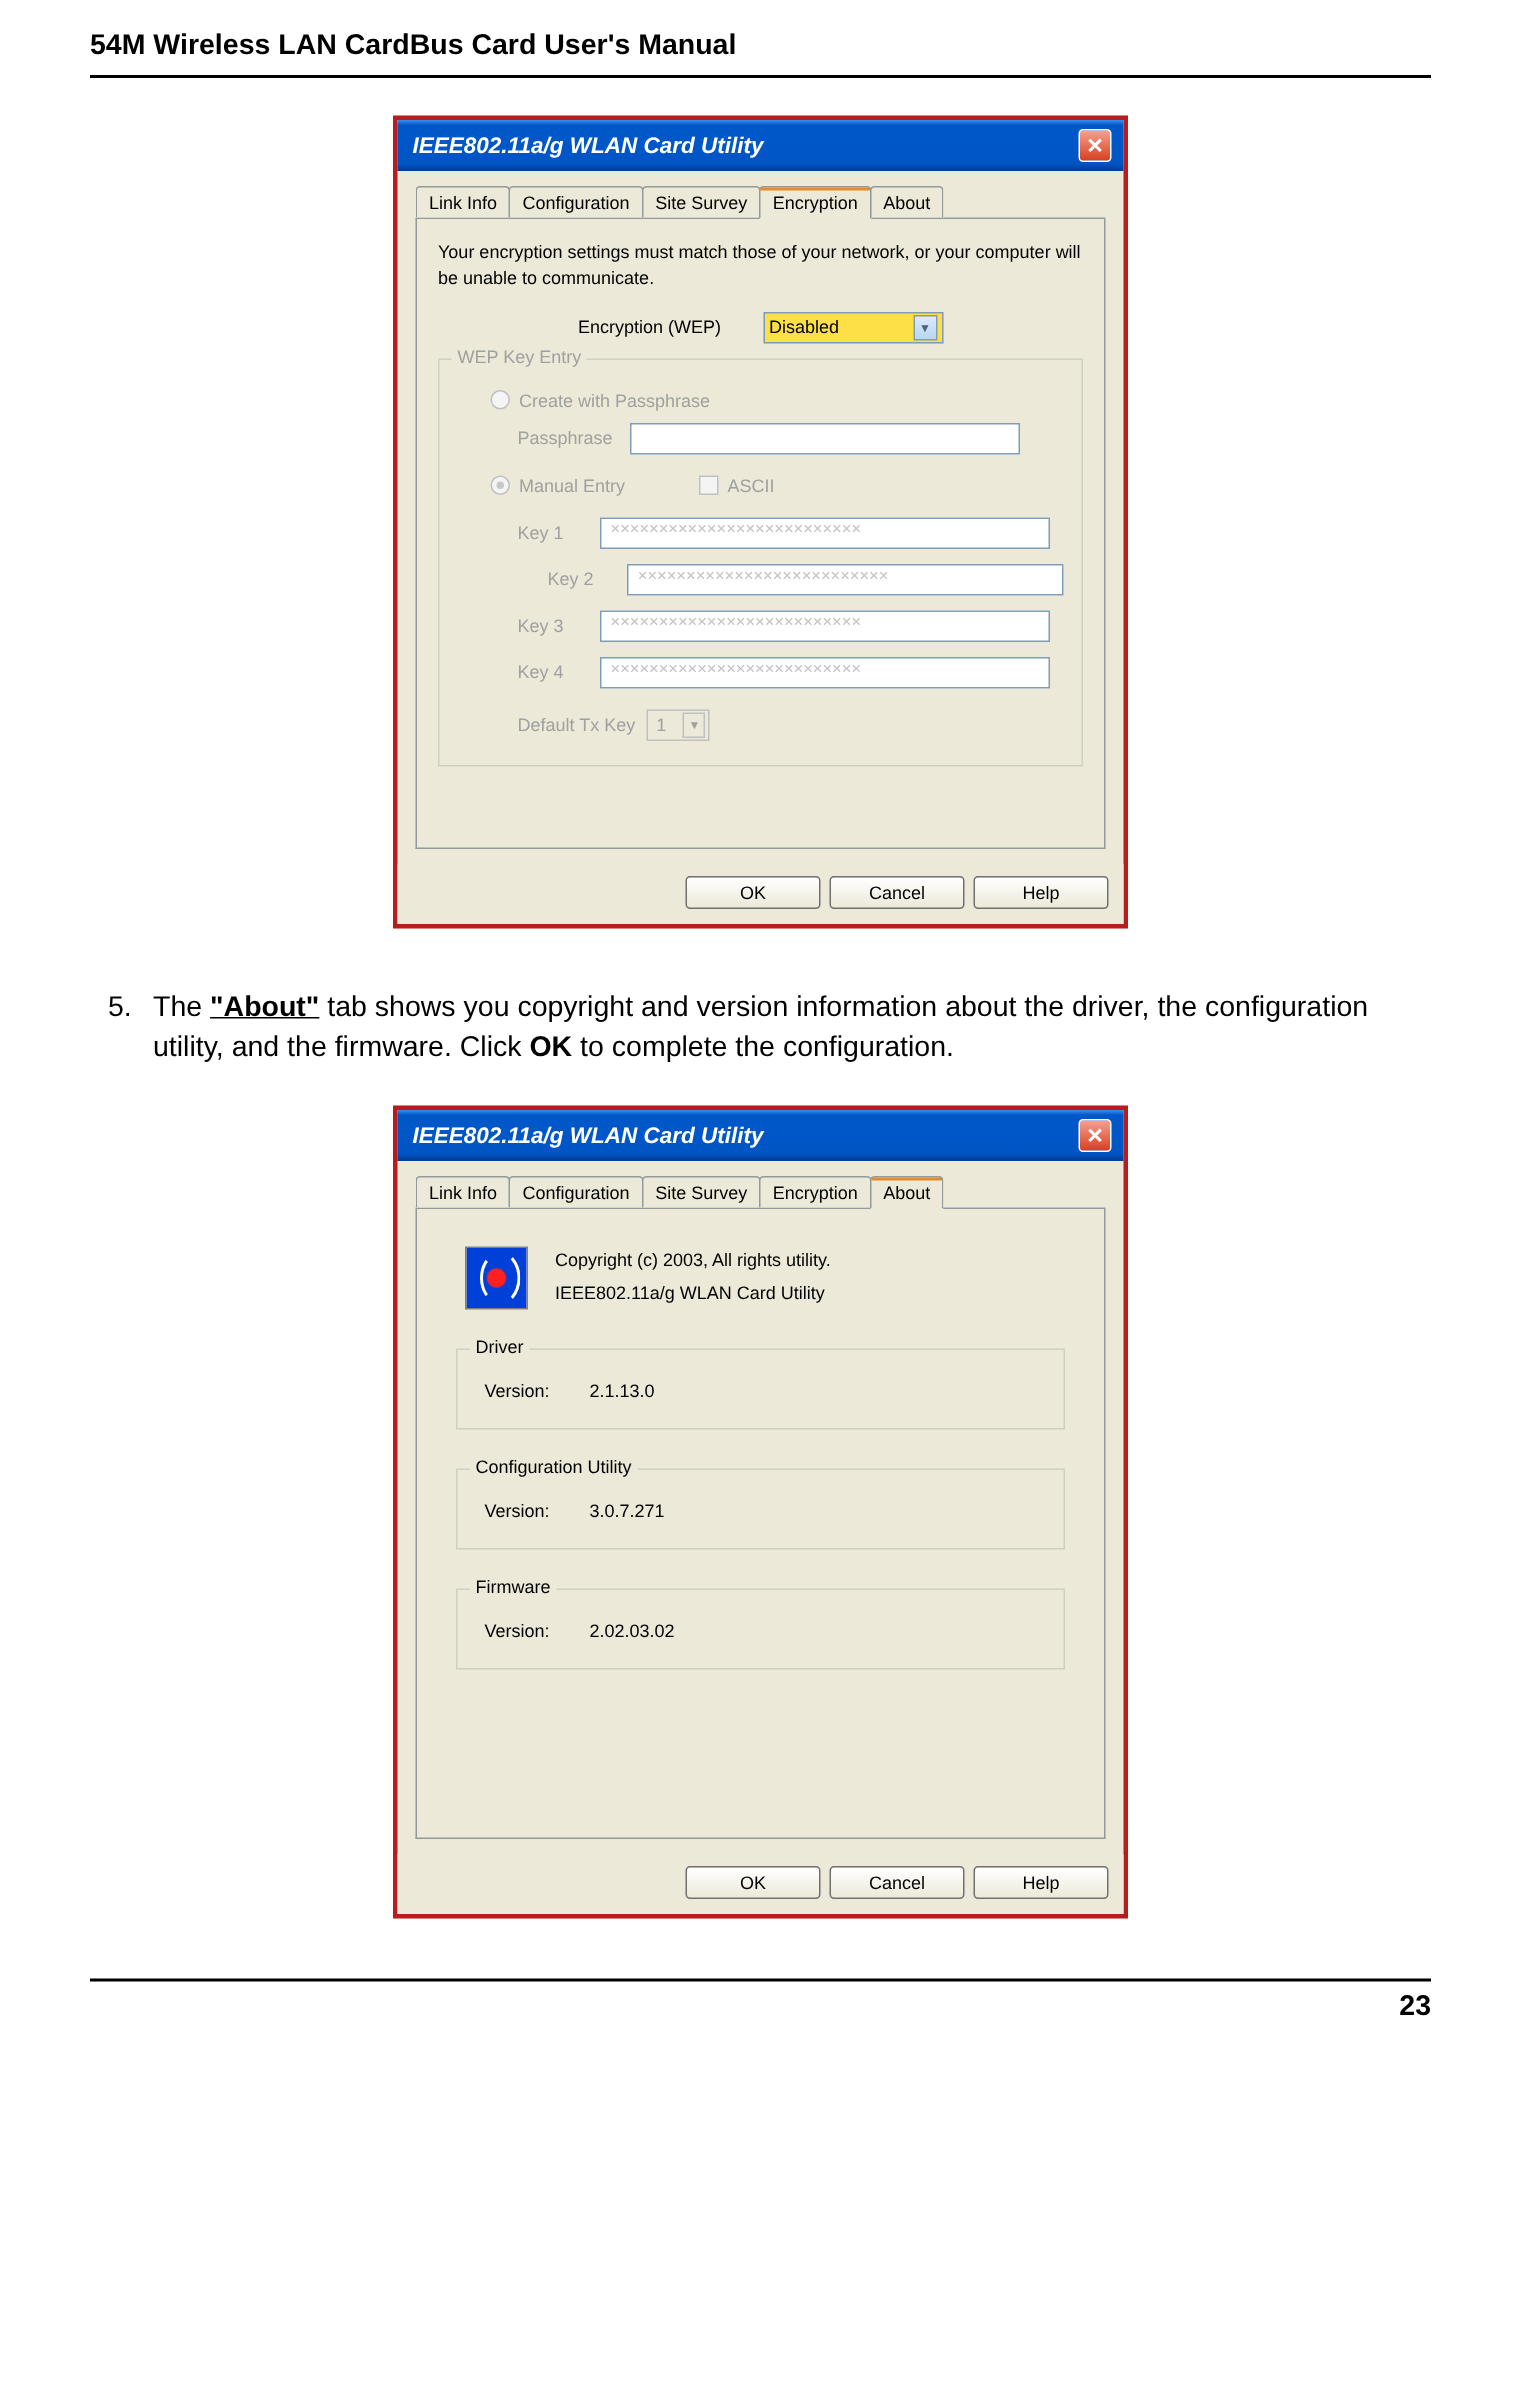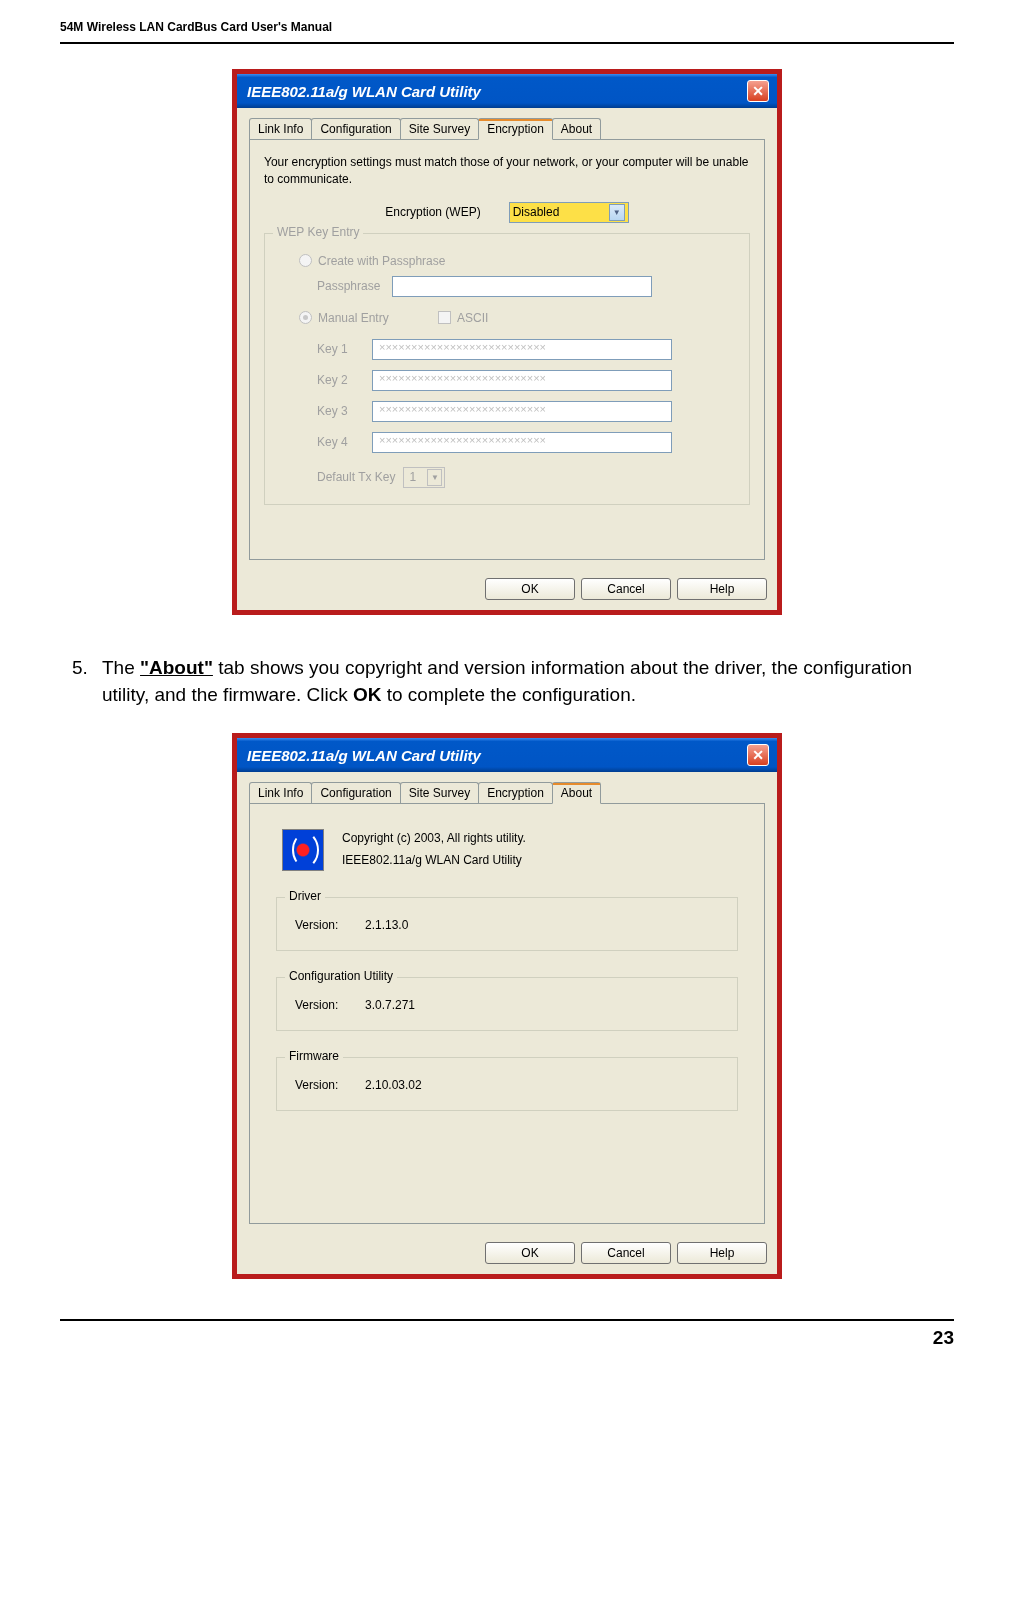--- a/index.html
+++ b/index.html
@@ -12,7 +12,7 @@
     }
     .header-title {
       font-weight: bold;
-      font-size: 12px;
+      font-size: 19px;
       border-bottom: 2.5px solid #000;
       padding-bottom: 8px;
       margin-bottom: 25px;

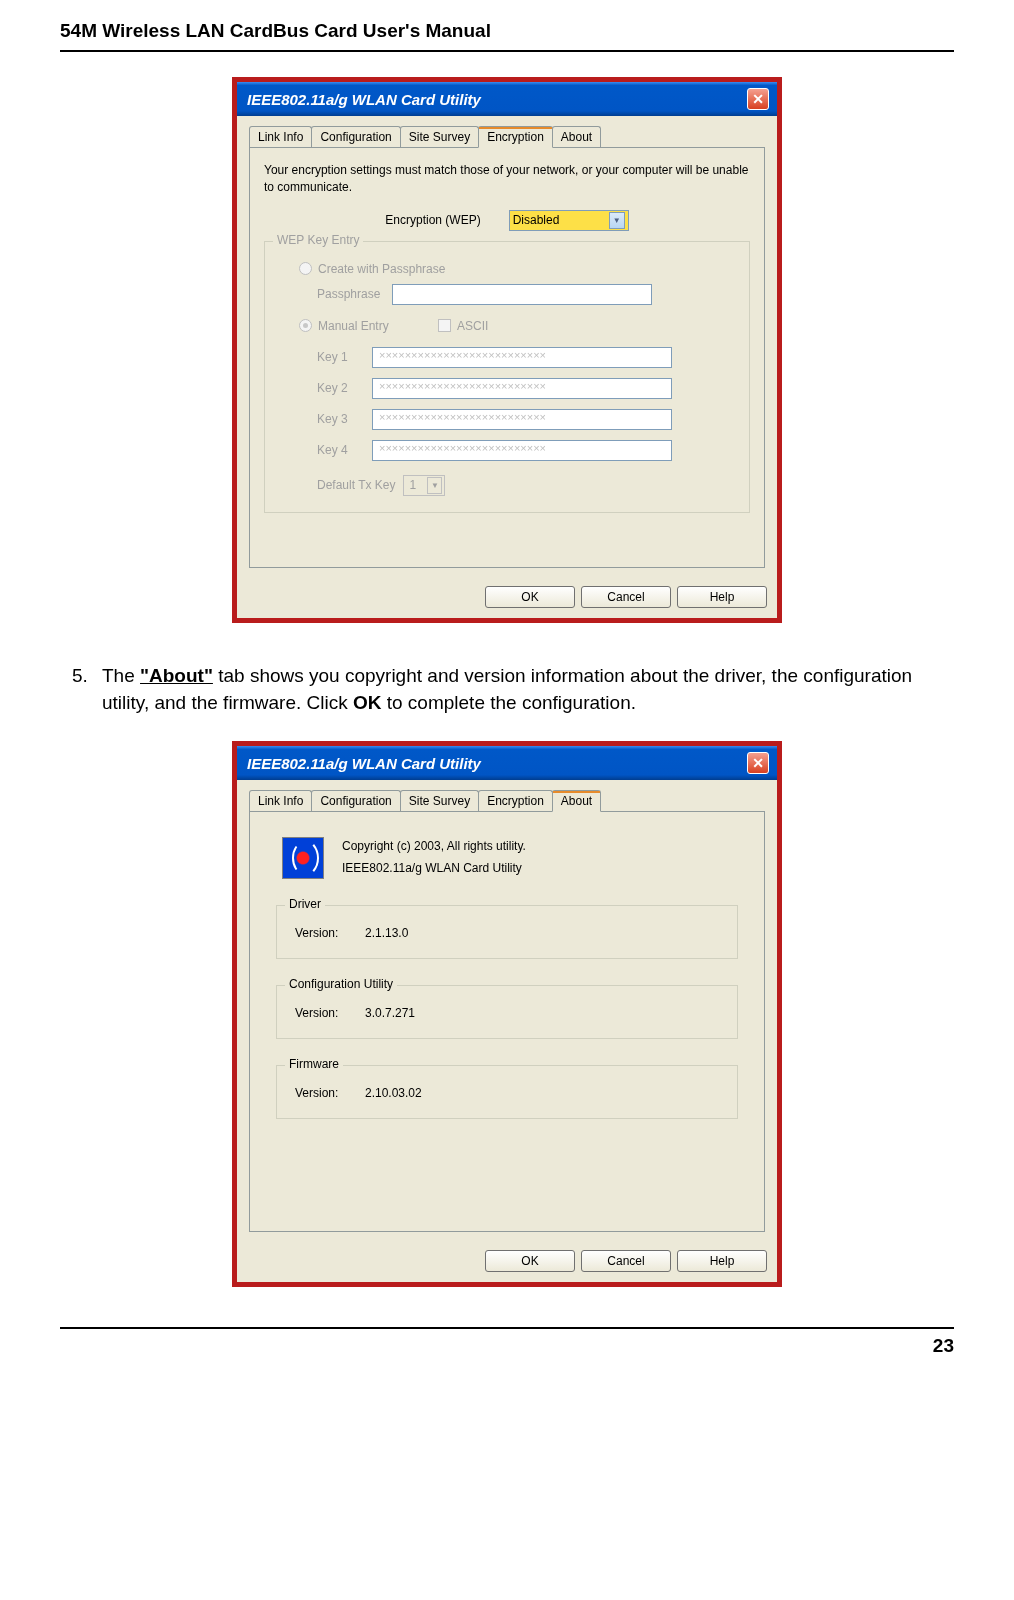--- a/index.html
+++ b/index.html
@@ -23,8 +23,8 @@
       margin: 10px 0 40px 0;
     }
     .dialog {
-      width: 550px;
-      border: 5px solid #b91c1c;
+      width: 490px;
+      border: 3px solid #b91c1c;
       background: #ece9d8;
       font-family: Tahoma, sans-serif;
       font-size: 12px;

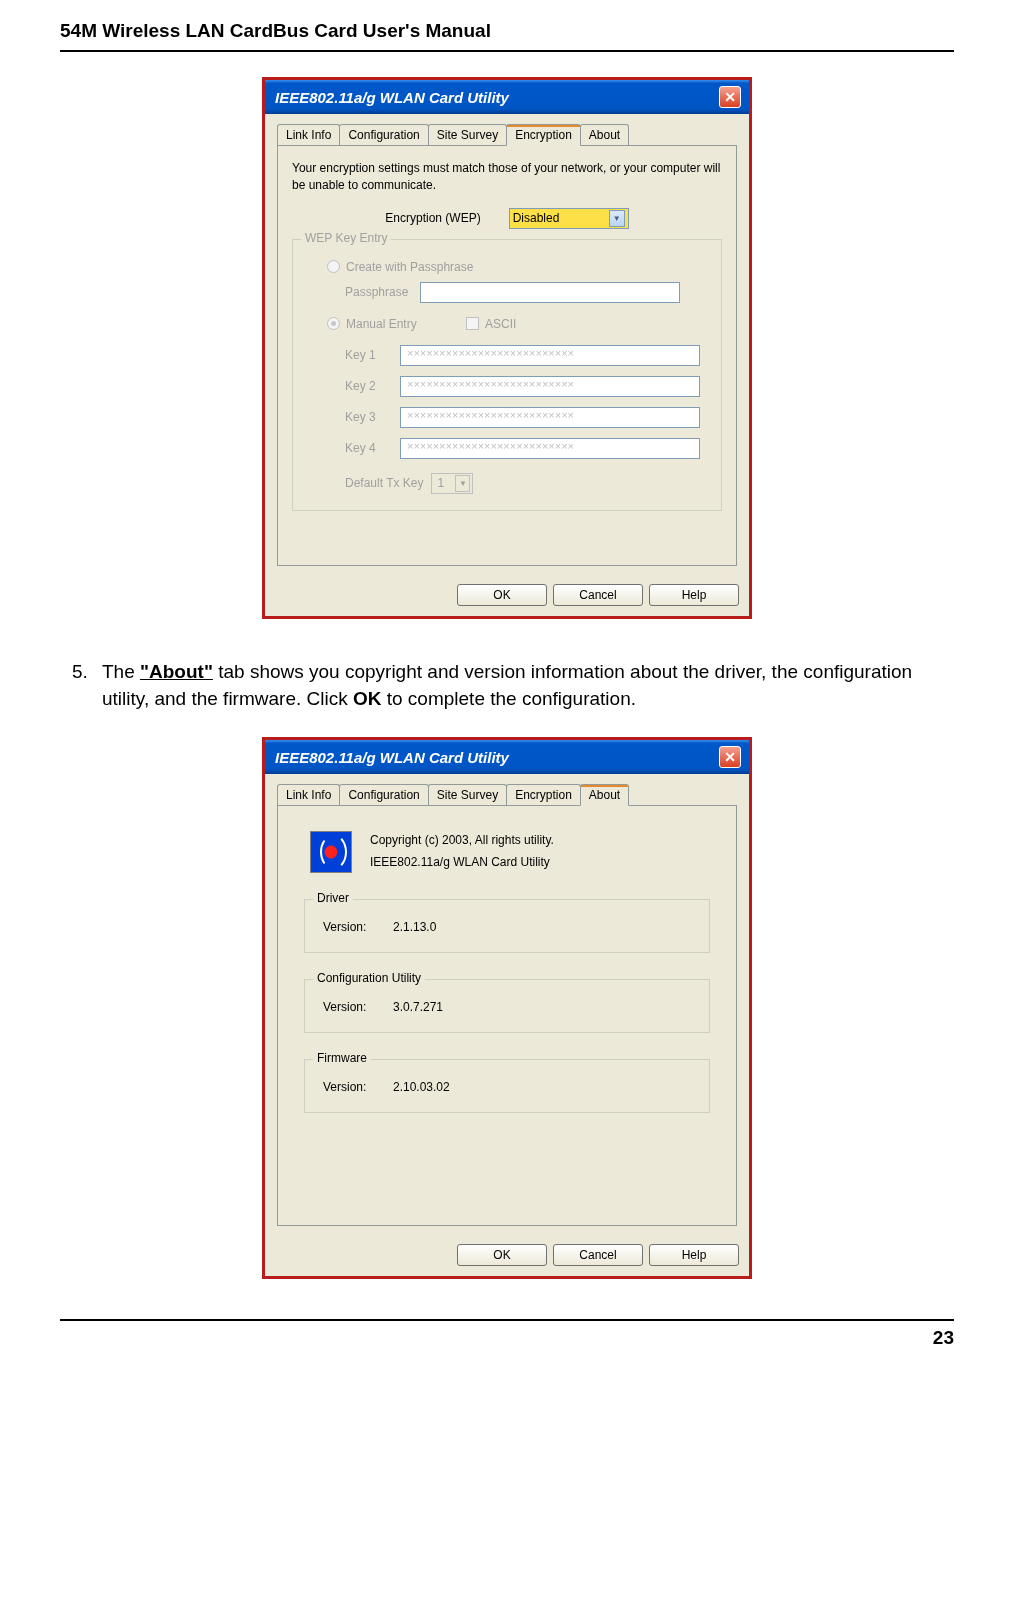--- a/index.html
+++ b/index.html
@@ -292,7 +292,7 @@
             <span class="label disabled-text" style="width:55px;">Key 1</span>
             <div class="textfield" style="width:300px;">××××××××××××××××××××××××××</div>
           </div>
-          <div class="row" style="margin-left:40px; margin-top:10px;">
+          <div class="row" style="margin-left:60px; margin-top:10px;">
             <span class="label disabled-text" style="width:55px;">Key 2</span>
             <div class="textfield" style="width:300px;">××××××××××××××××××××××××××</div>
           </div>

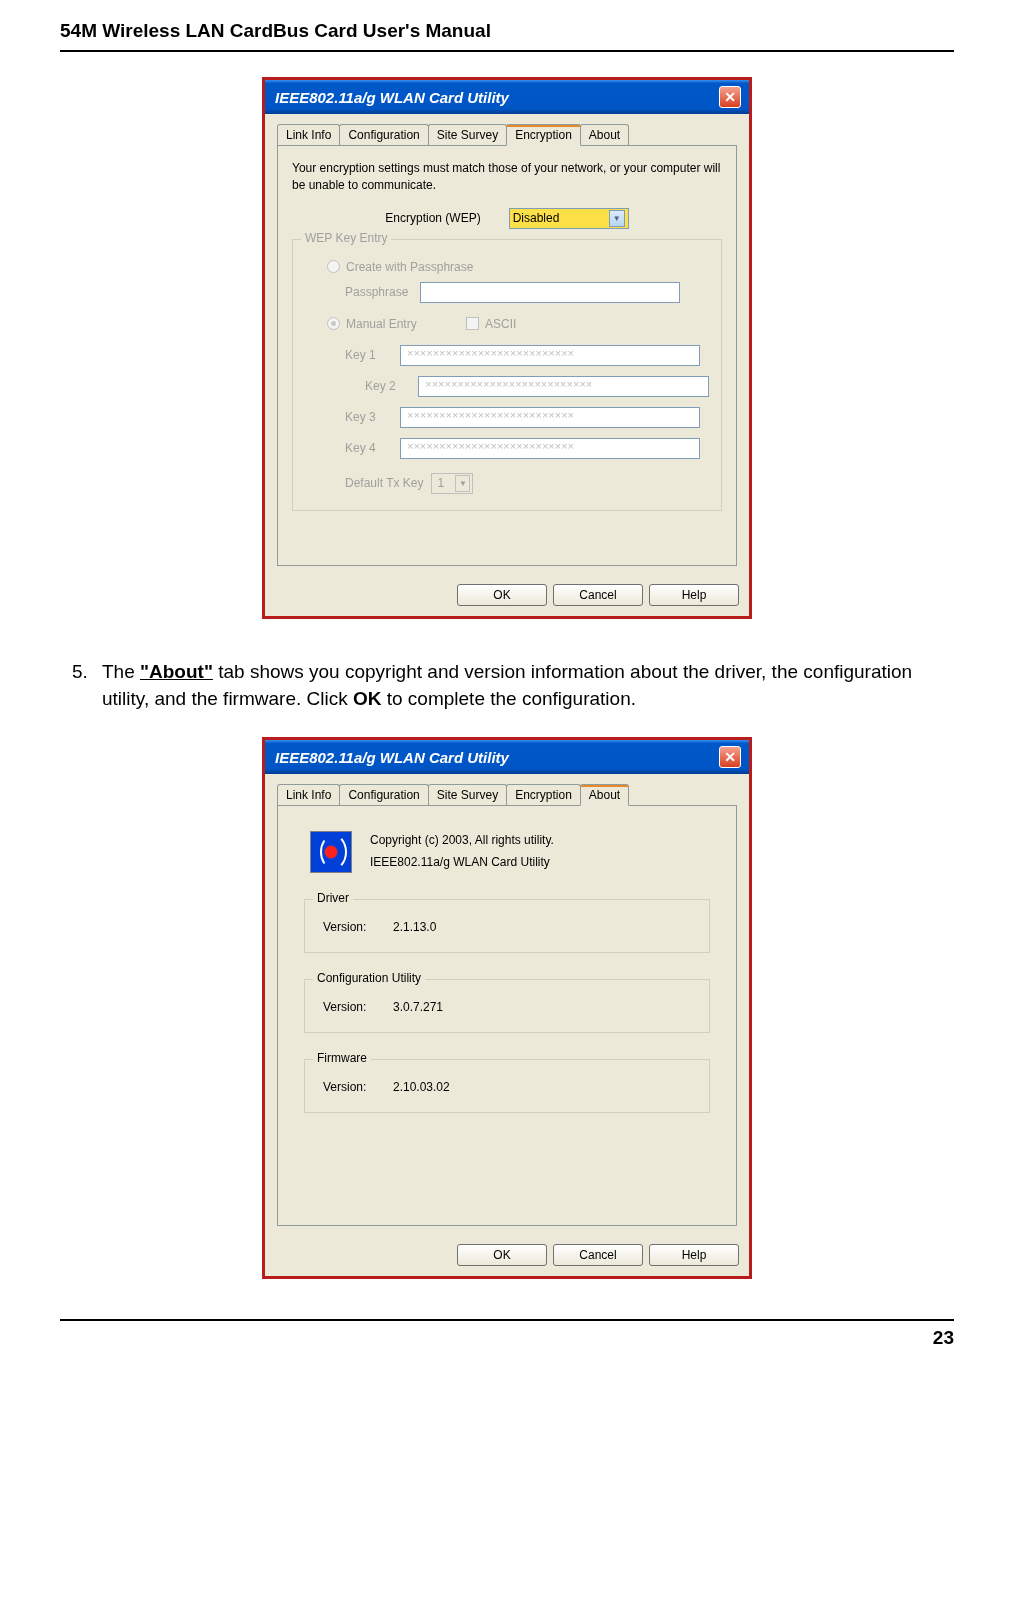--- a/index.html
+++ b/index.html
@@ -369,7 +369,7 @@
           <span class="about-group-title">Firmware</span>
           <div class="row">
             <span class="label" style="width:70px; margin-left:4px;">Version:</span>
-            <span class="label">2.10.03.02</span>
+            <span class="label">2.02.03.02</span>
           </div>
         </div>
       </div>

